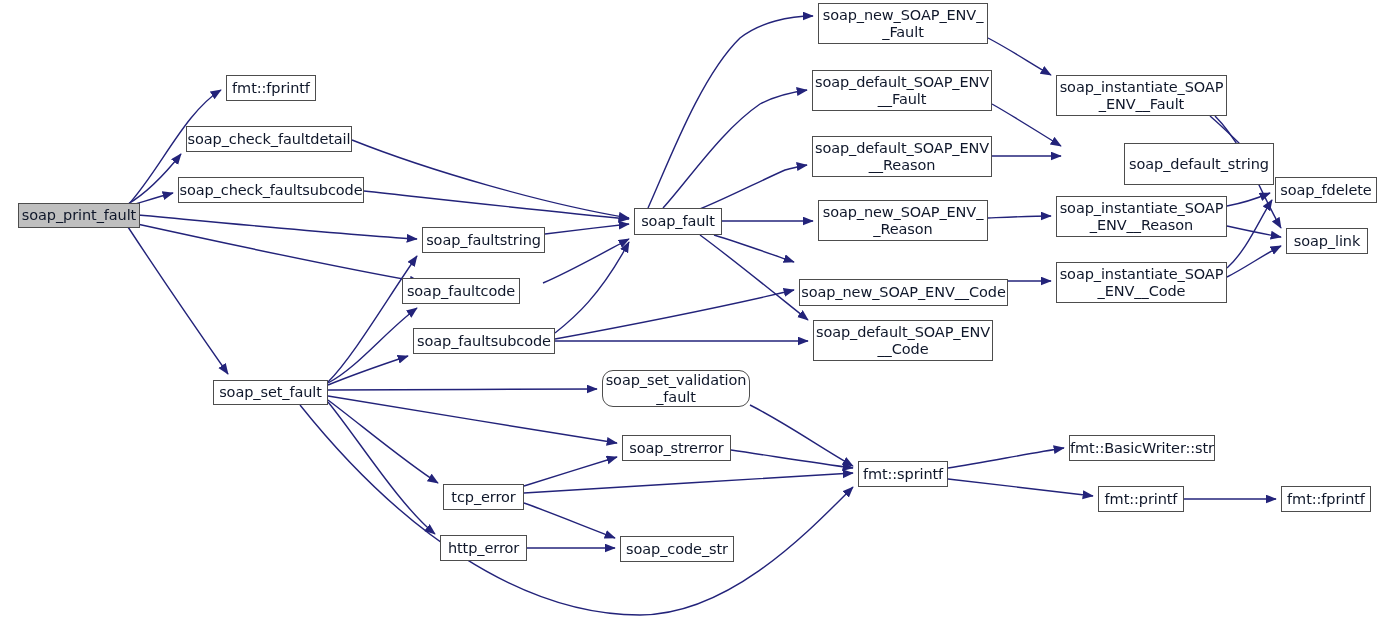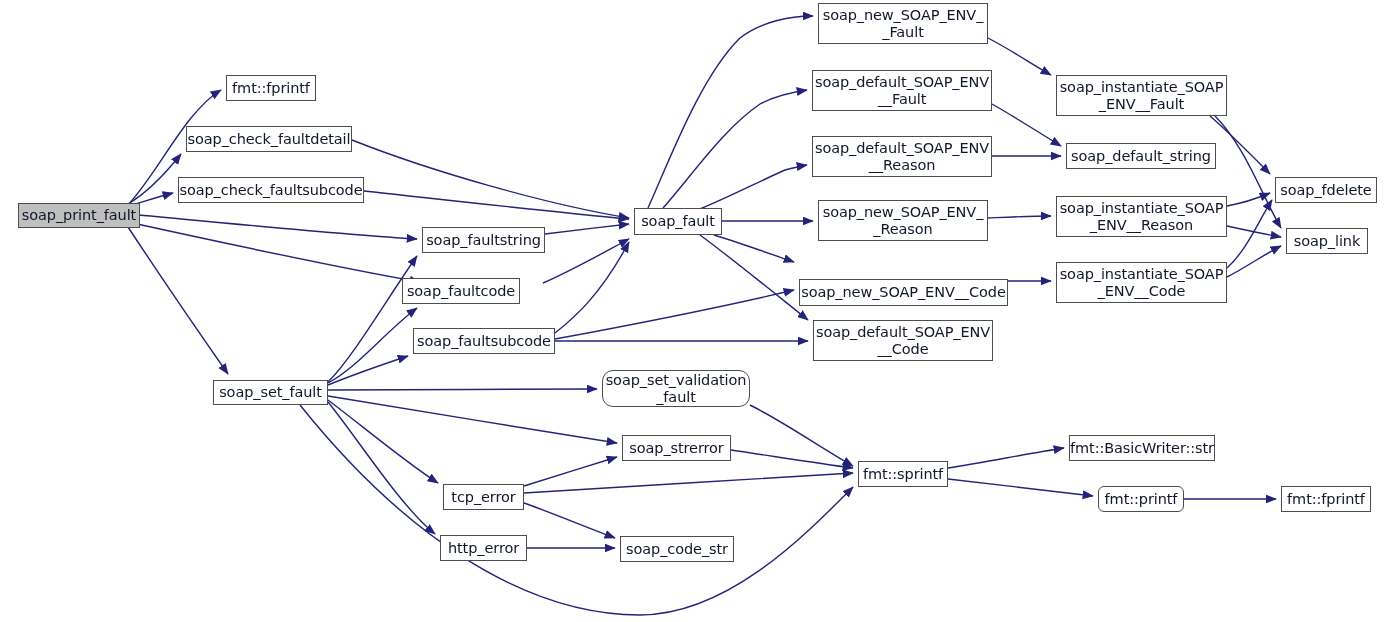--- a/index.html
+++ b/index.html
@@ -106,7 +106,7 @@
 __Code</div>
     <div class="node" style="left: 1056px; top: 75px; width: 171px; height: 41px;">soap_instantiate_SOAP
 _ENV__Fault</div>
-    <div class="node" style="left: 1066px; top: 143px; width: 150px; height: 26px;">soap_default_string</div>
+    <div class="node" style="left: 1124px; top: 143px; width: 150px; height: 42px;">soap_default_string</div>
     <div class="node" style="left: 1056px; top: 196px; width: 171px; height: 41px;">soap_instantiate_SOAP
 _ENV__Reason</div>
     <div class="node" style="left: 1056px; top: 262px; width: 171px; height: 41px;">soap_instantiate_SOAP

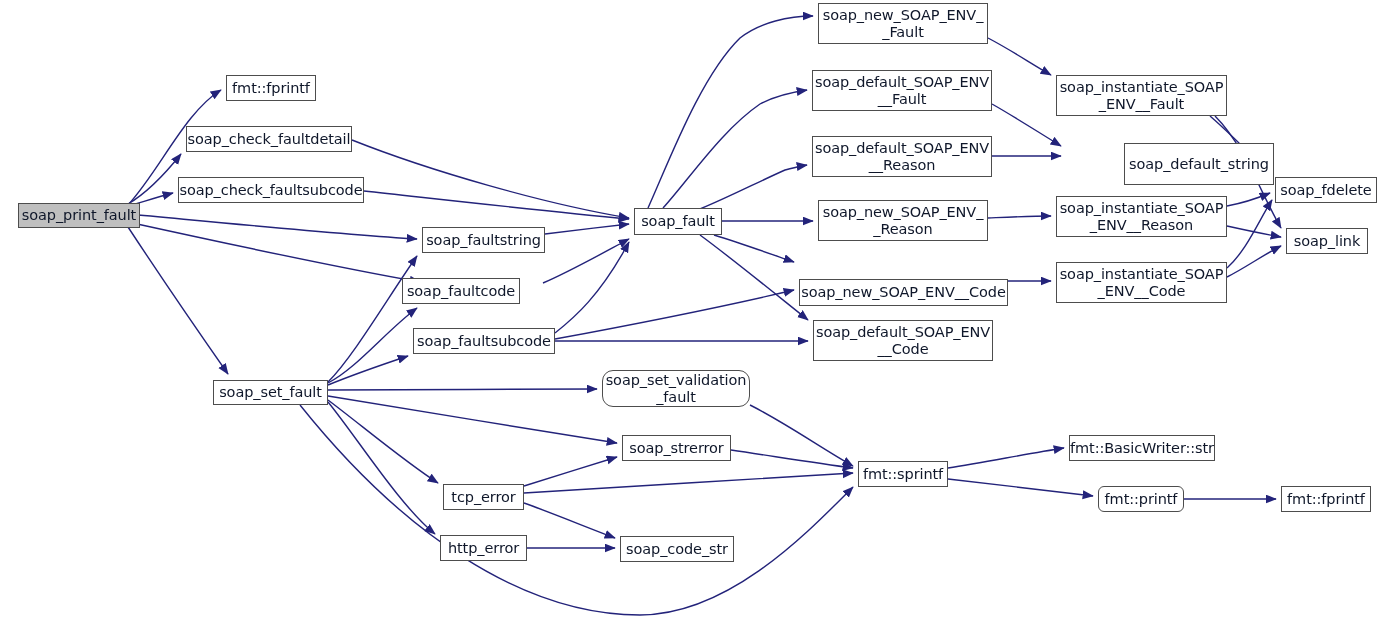--- a/index.html
+++ b/index.html
@@ -121,7 +121,7 @@
     <div class="node" style="left: 620px; top: 536px; width: 114px; height: 26px;">soap_code_str</div>
     <div class="node" style="left: 858px; top: 461px; width: 90px; height: 26px;">fmt::sprintf</div>
     <div class="node" style="left: 1069px; top: 435px; width: 146px; height: 26px;">fmt::BasicWriter::str</div>
-    <div class="node" style="left: 1098px; top: 486px; width: 86px; height: 26px; border-radius: 6px;">fmt::printf</div>
+    <div class="node" style="left: 1098px; top: 486px; width: 86px; height: 26px;">fmt::printf</div>
     <div class="node" style="left: 1281px; top: 486px; width: 90px; height: 26px;">fmt::fprintf</div>
   </div>
 

